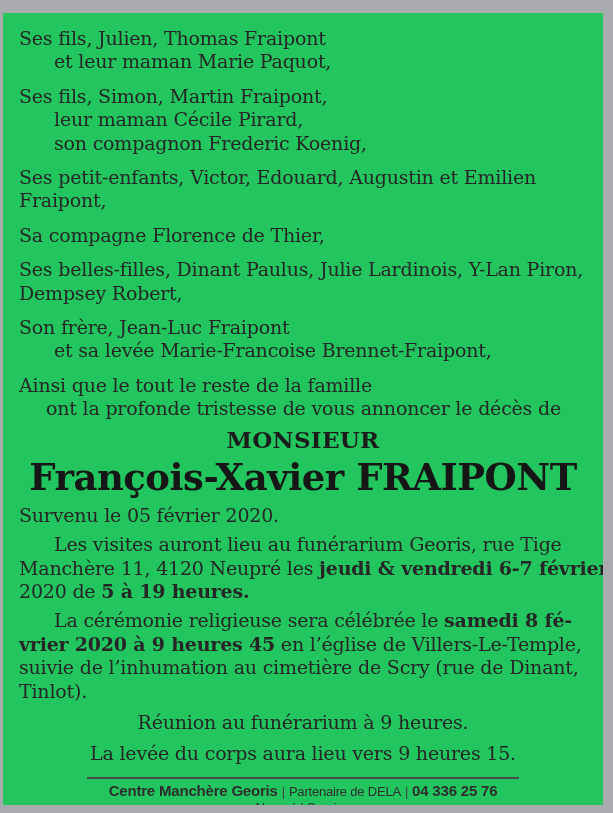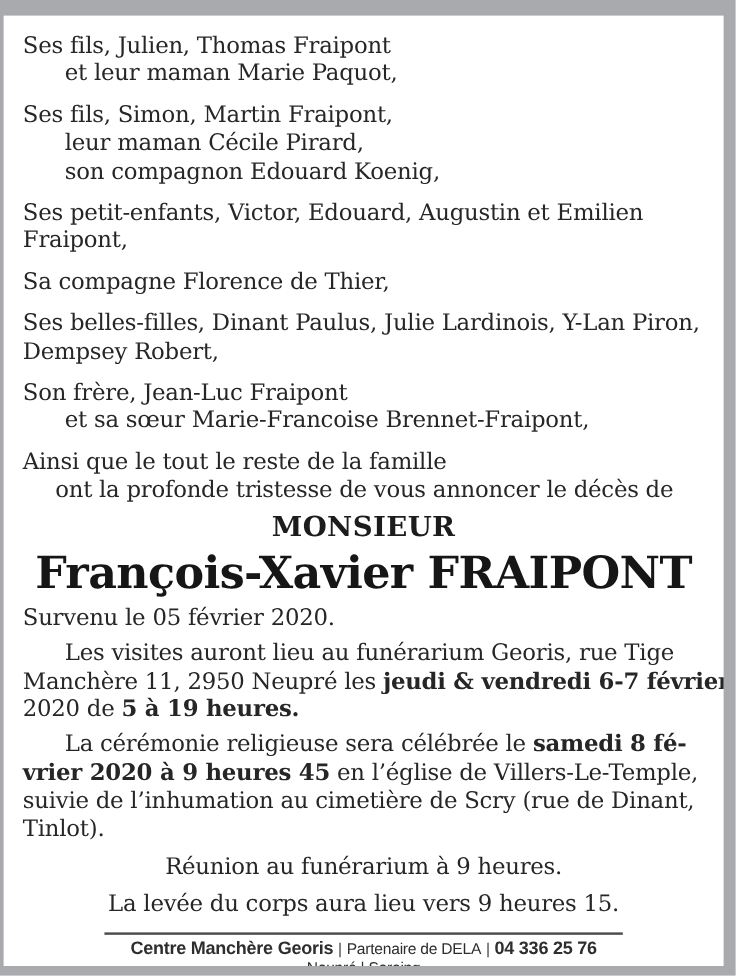--- a/index.html
+++ b/index.html
@@ -19,7 +19,7 @@
     top: 13px;
     width: 600px;
     height: 792px;
-    background: #ffffff;
+    background: #22c55e;
     overflow: hidden;
     box-sizing: border-box;
   }

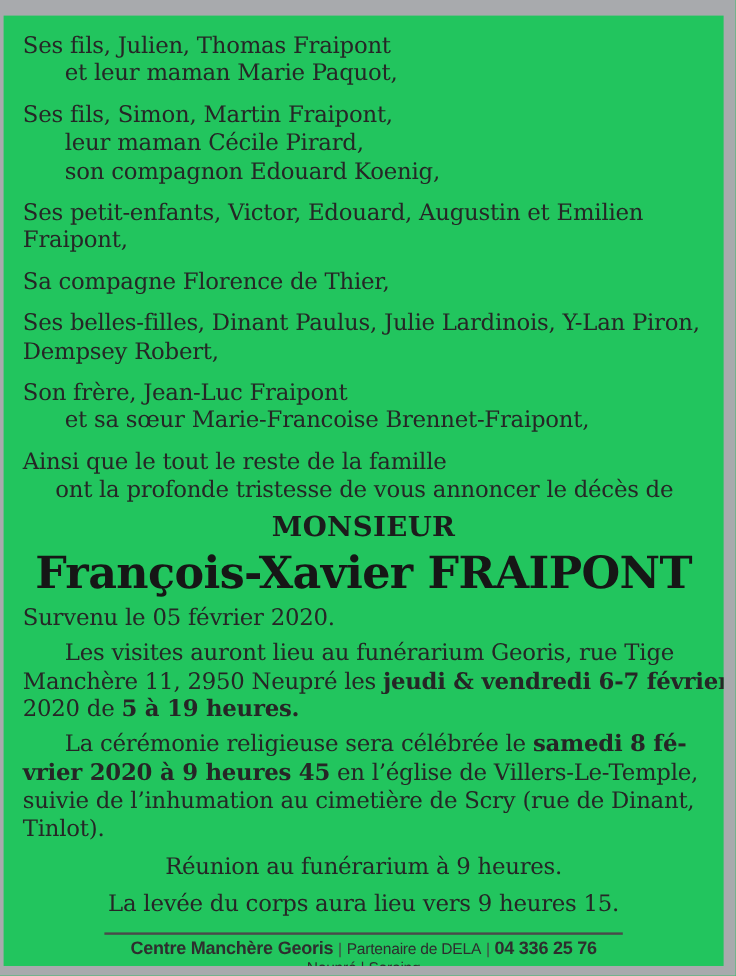--- a/index.html
+++ b/index.html
@@ -101,7 +101,7 @@
     <div class="para">
       <div class="line">Ses fils, Simon, Martin Fraipont,</div>
       <div class="line ind1">leur maman Cécile Pirard,</div>
-      <div class="line ind1">son compagnon Edouard Koenig,</div>
+      <div class="line ind1">son compagnon Frederic Koenig,</div>
     </div>
 
     <div class="para">

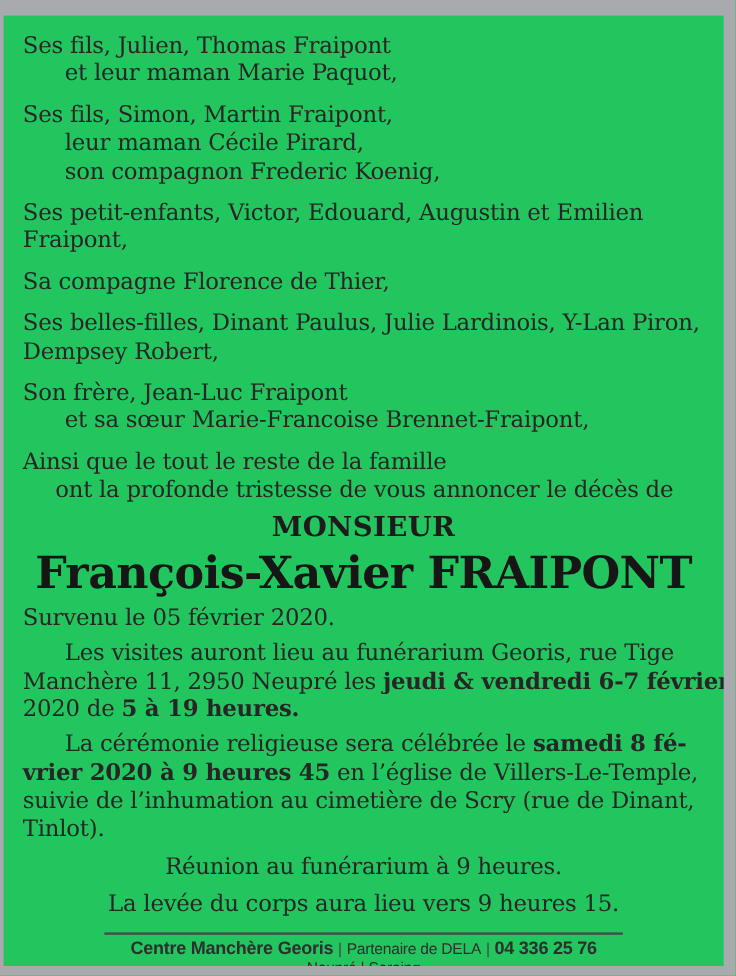--- a/index.html
+++ b/index.html
@@ -120,7 +120,7 @@
 
     <div class="para">
       <div class="line">Son frère, Jean-Luc Fraipont</div>
-      <div class="line ind1">et sa sœur Marie-Francoise Brennet-Fraipont,</div>
+      <div class="line ind1">et sa levée Marie-Francoise Brennet-Fraipont,</div>
     </div>
 
     <div class="para tight">

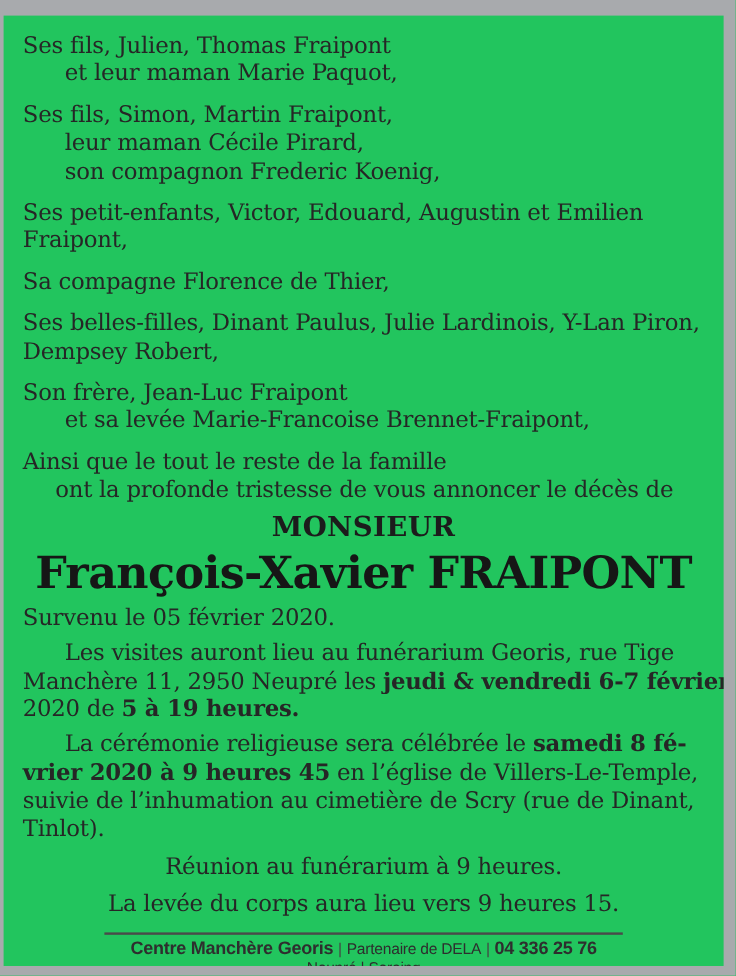--- a/index.html
+++ b/index.html
@@ -137,7 +137,7 @@
 
     <div class="para tight">
       <div class="line ind1">Les visites auront lieu au funérarium Georis, rue Tige</div>
-      <div class="line"><span>Manchère 11, 2950 Neupré les </span><span class="bold">jeudi &amp; vendredi 6-7 février</span></div>
+      <div class="line"><span>Manchère 11, 4120 Neupré les </span><span class="bold">jeudi &amp; vendredi 6-7 février</span></div>
       <div class="line"><span>2020 de </span><span class="bold">5 à 19 heures.</span></div>
     </div>
 

